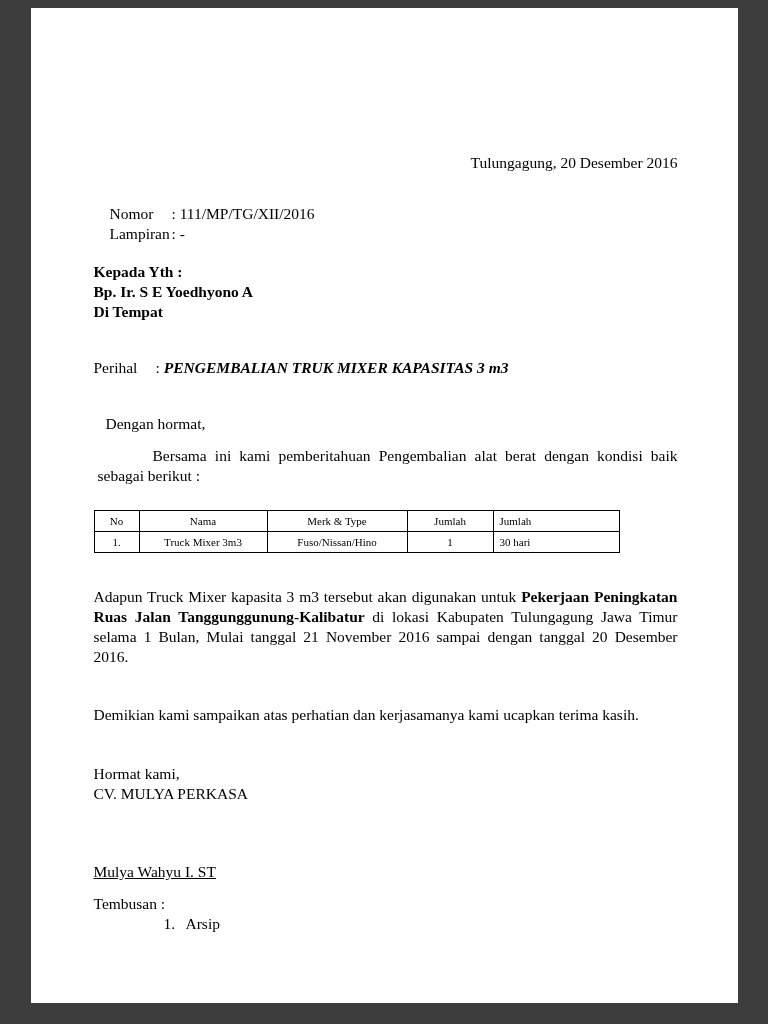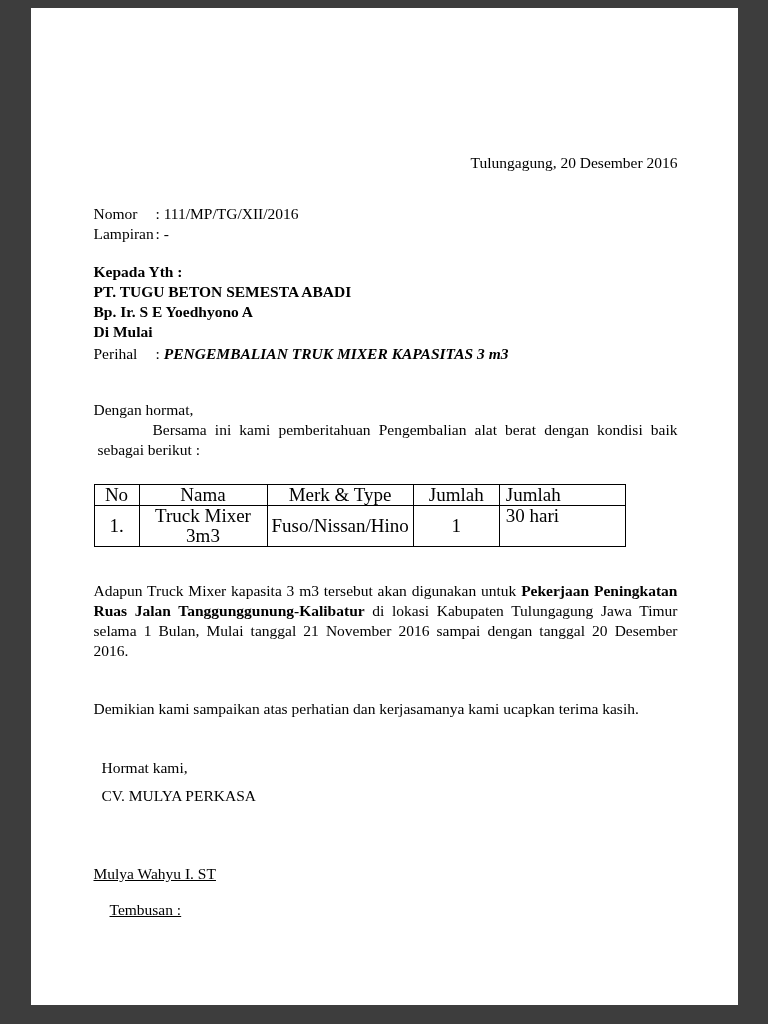--- a/index.html
+++ b/index.html
@@ -21,7 +21,7 @@
     line-height: 20px;
   }
   .date { text-align: right; margin: 0 0 31px 0; }
-  .meta { margin: 0 0 18px 0; }
+  .meta { margin: 0 0 18px 16px; }
   .meta-row { white-space: nowrap; }
   .label { display: inline-block; width: 62px; }
   .recipient { font-weight: bold; margin: 0 0 2px 0; }

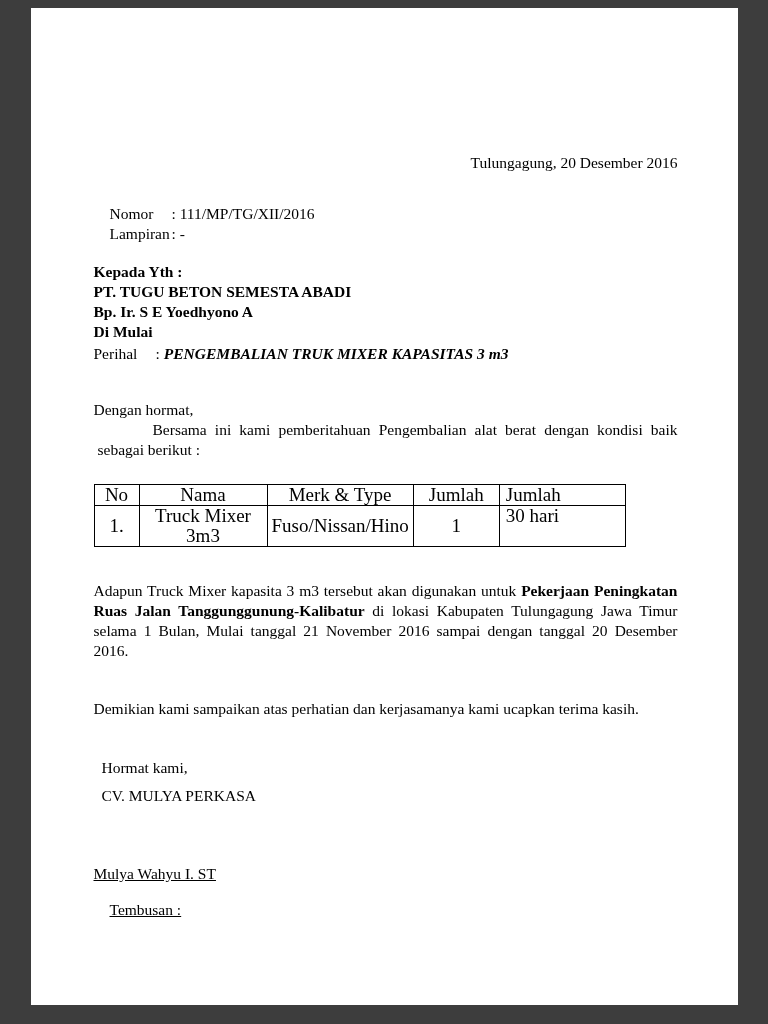--- a/index.html
+++ b/index.html
@@ -24,7 +24,7 @@
   .meta { margin: 0 0 18px 16px; }
   .meta-row { white-space: nowrap; }
   .label { display: inline-block; width: 62px; }
-  .recipient { font-weight: bold; margin: 0 0 2px 0; }
+  .recipient { font-weight: bold; margin: 0 0 36px 0; }
   .subject { margin: 0 0 36px 0; }
   .subject-sep { padding-right: 4px; }
   .subject-value { font-weight: bold; font-style: italic; margin-top: 32px; }

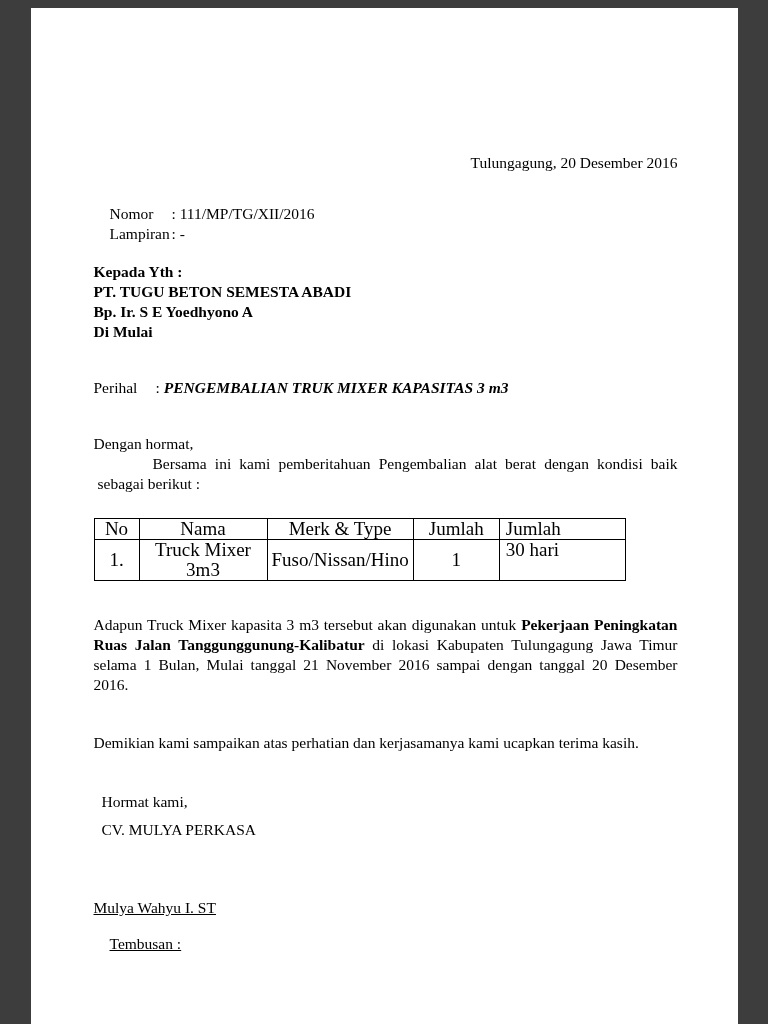--- a/index.html
+++ b/index.html
@@ -84,7 +84,6 @@
 
     <div class="recipient">
       <div>Kepada Yth :</div>
-      <div>PT. TUGU BETON SEMESTA ABADI</div>
       <div>Bp. Ir. S E Yoedhyono A</div>
       <div>Di Mulai</div>
     </div>

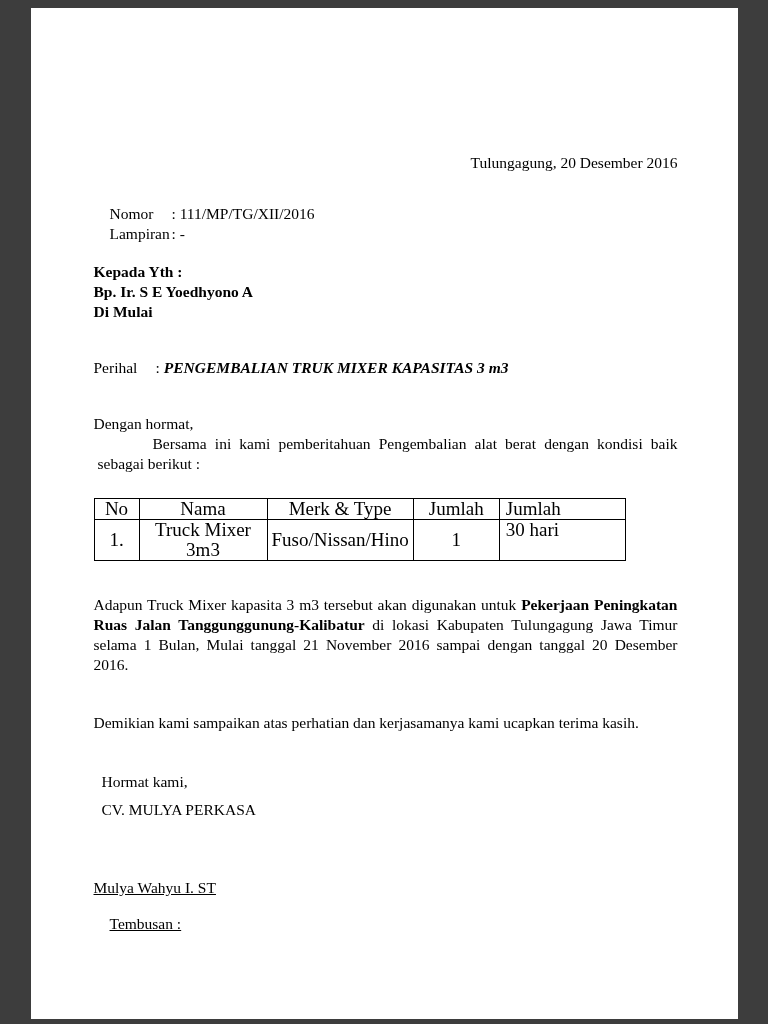--- a/index.html
+++ b/index.html
@@ -85,7 +85,7 @@
     <div class="recipient">
       <div>Kepada Yth :</div>
       <div>Bp. Ir. S E Yoedhyono A</div>
-      <div>Di Mulai</div>
+      <div>Di Tempat</div>
     </div>
 
     <div class="subject">

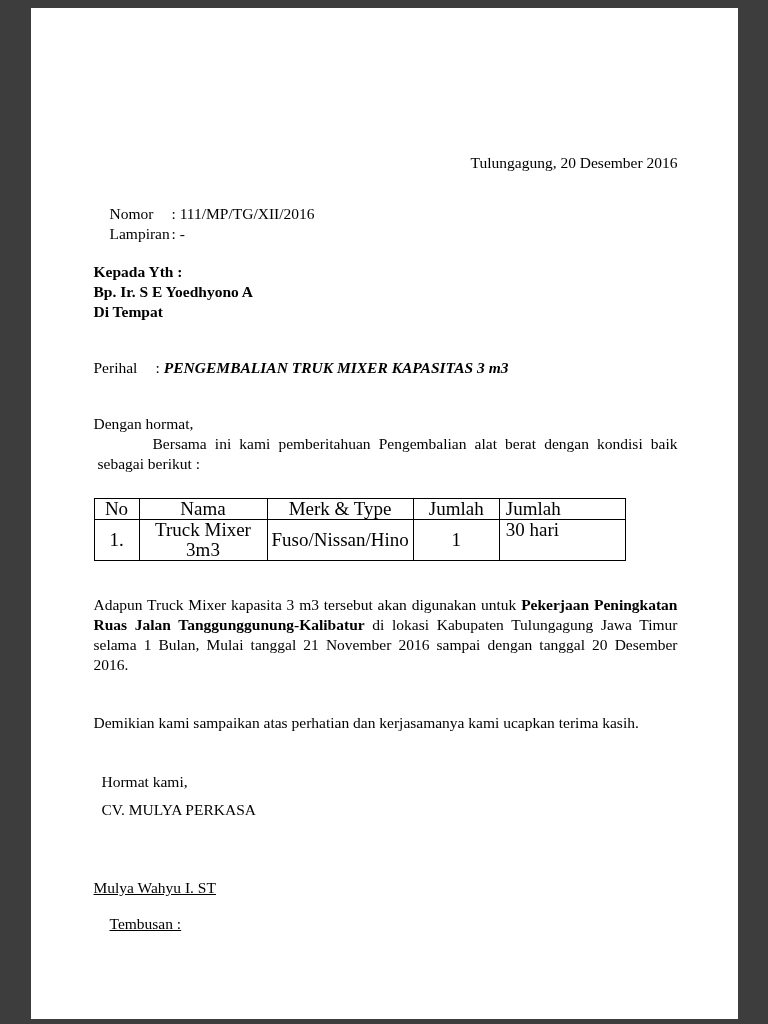--- a/index.html
+++ b/index.html
@@ -28,7 +28,7 @@
   .subject { margin: 0 0 36px 0; }
   .subject-sep { padding-right: 4px; }
   .subject-value { font-weight: bold; font-style: italic; margin-top: 32px; }
-  .opening { margin: 0; }
+  .opening { margin: 12px; }
   .intro { margin: 0 0 24px 4px; text-indent: 55px; text-align: justify; }
   table.items {
     border-collapse: collapse;

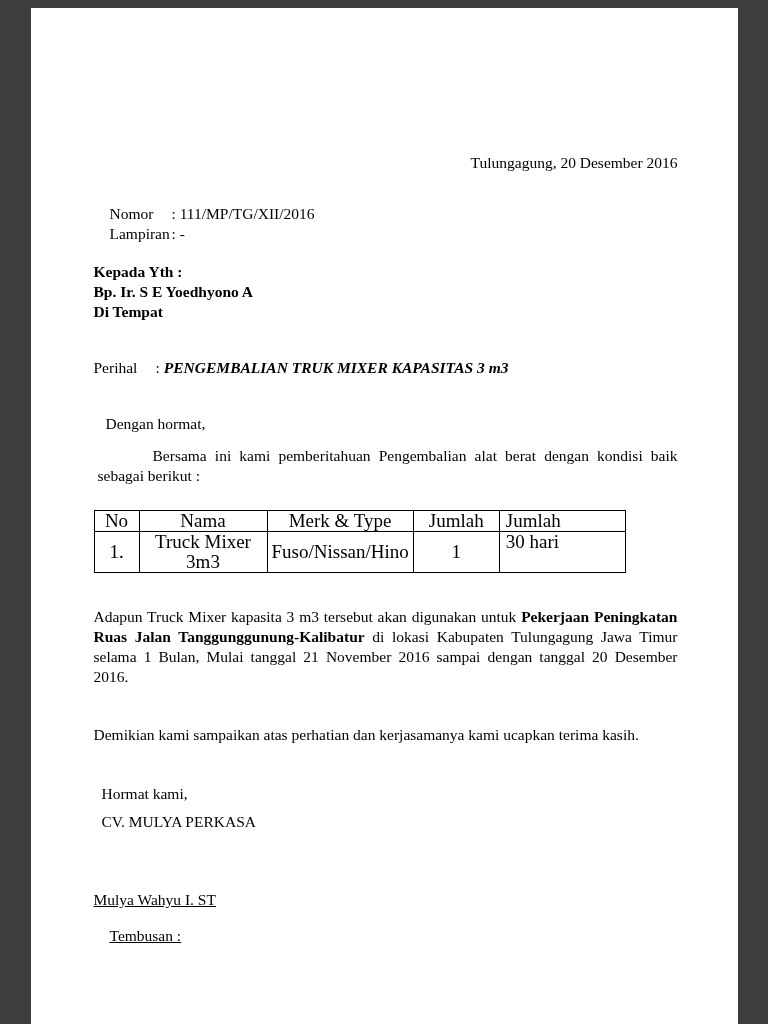--- a/index.html
+++ b/index.html
@@ -33,7 +33,7 @@
   table.items {
     border-collapse: collapse;
     margin: 0 0 34px 0;
-    font-size: 19px;
+    font-size: 11px;
   }
   table.items th, table.items td {
     border: 1px solid #000;

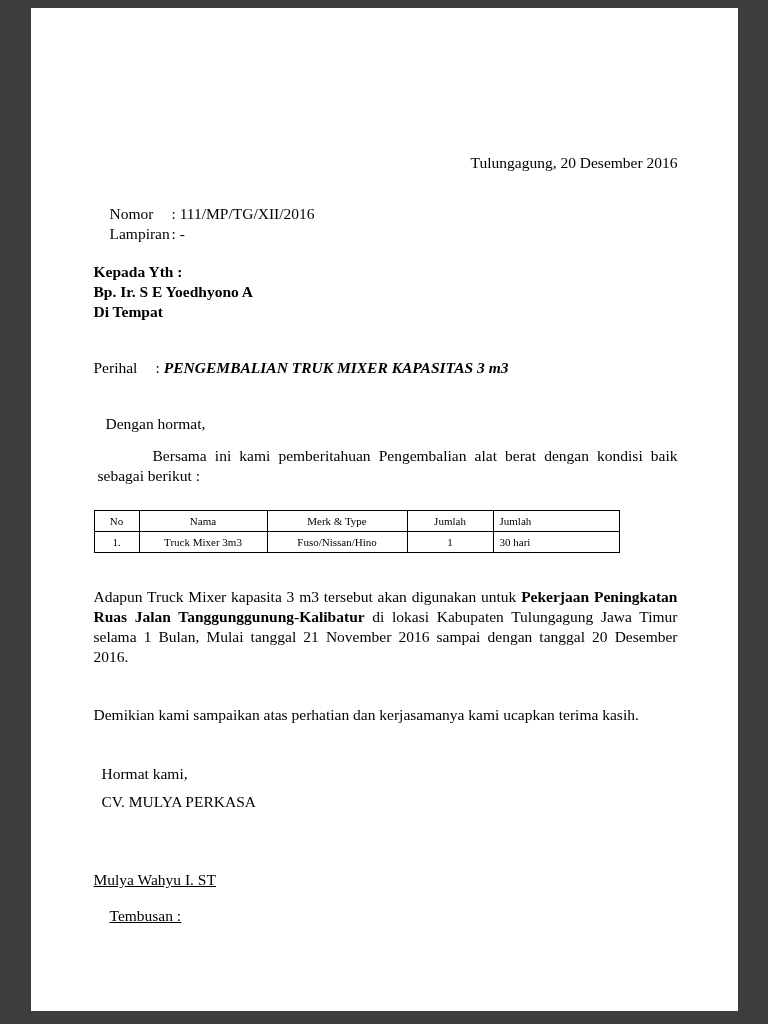--- a/index.html
+++ b/index.html
@@ -56,7 +56,7 @@
   .body-par { text-align: justify; margin: 0 0 38px 0; }
   .bold { font-weight: bold; }
   .closing-par { margin: 8px 0 39px 0; }
-  .sig-line { margin: 8px; }
+  .sig-line { margin: 0; }
   .sig-name {
     margin: 58px 0 12px 0;
     text-decoration: underline;

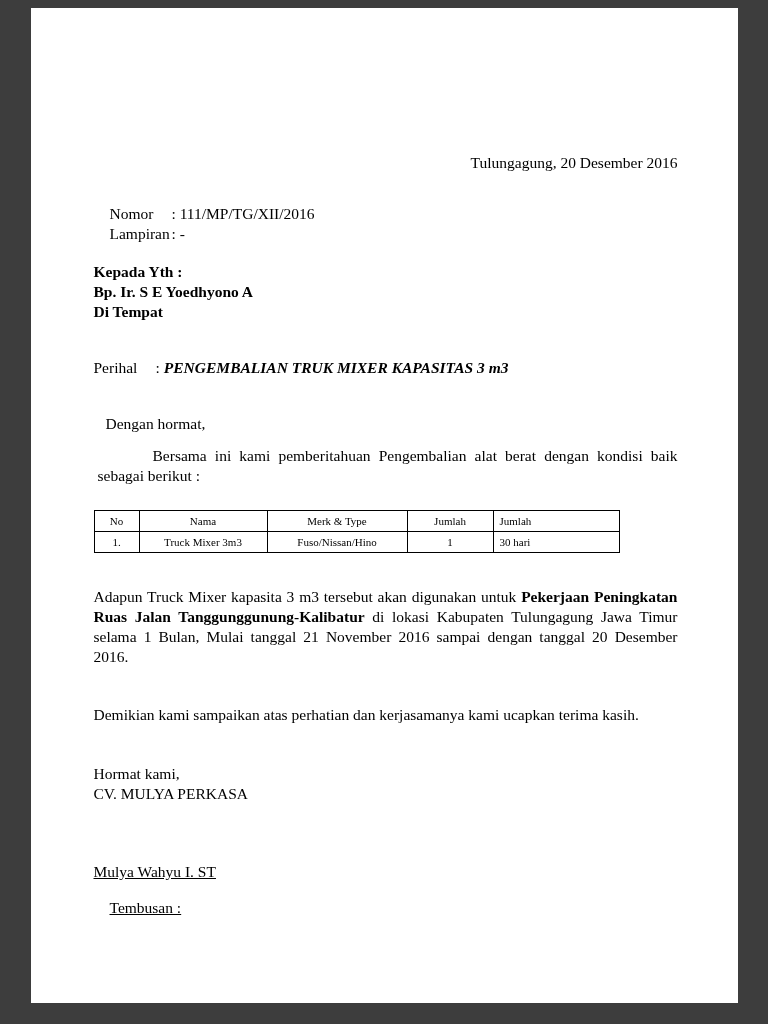--- a/index.html
+++ b/index.html
@@ -61,7 +61,7 @@
     margin: 58px 0 12px 0;
     text-decoration: underline;
   }
-  .cc-label { margin: 16px; text-decoration: underline; }
+  .cc-label { margin: 0; }
   .cc-item { margin: 0; padding-left: 70px; }
   .cc-num { display: inline-block; min-width: 22px; }
 </style>

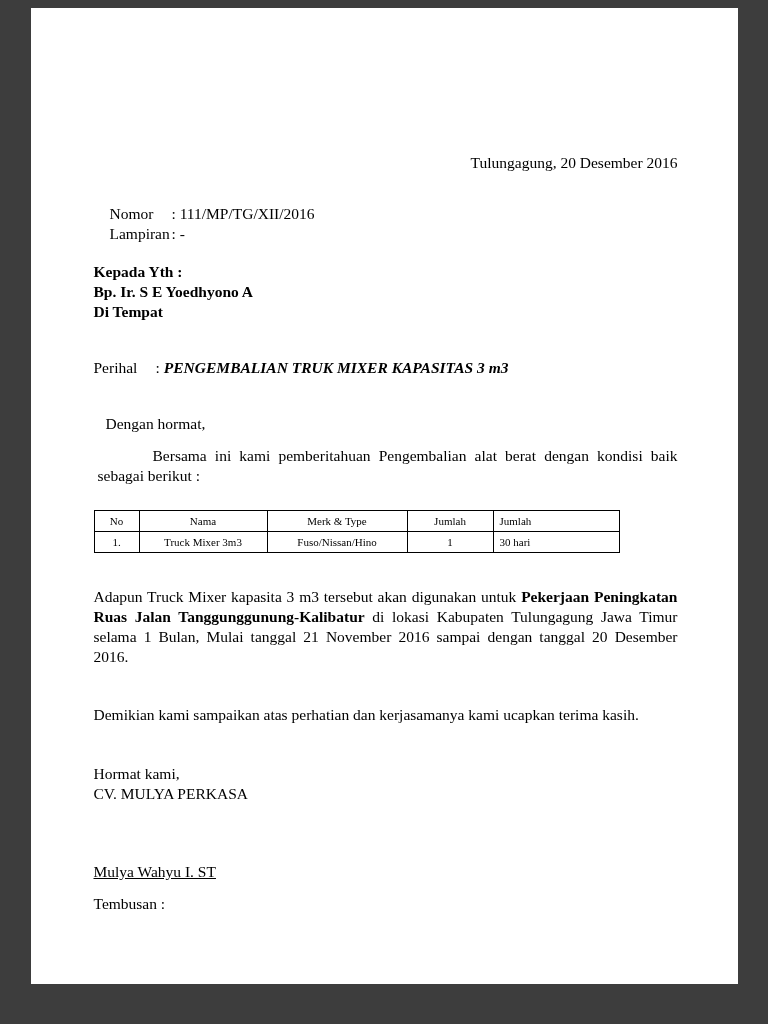--- a/index.html
+++ b/index.html
@@ -128,6 +128,7 @@
 
     <div>
       <p class="cc-label">Tembusan :</p>
+      <p class="cc-item"><span class="cc-num">1.</span><span>Arsip</span></p>
     </div>
 
   </div>

